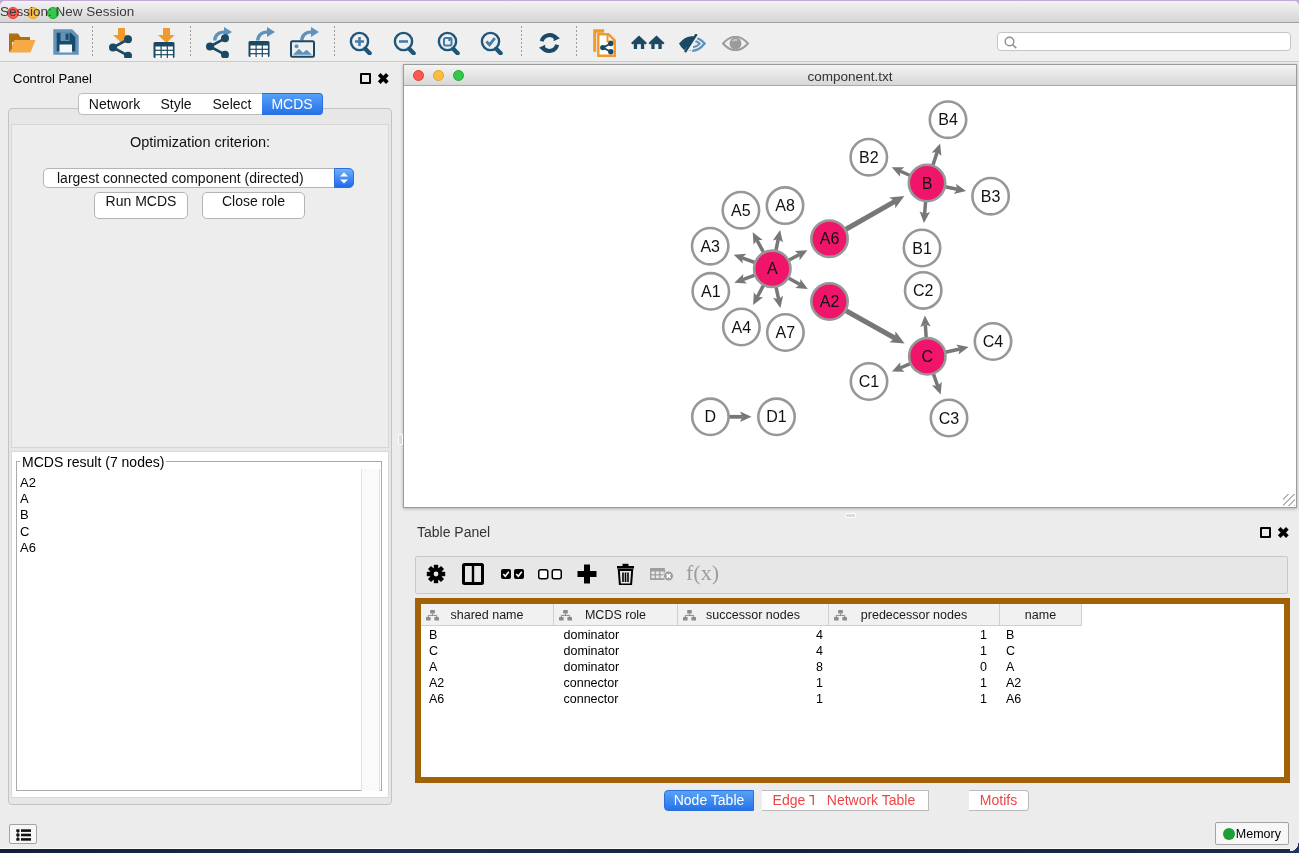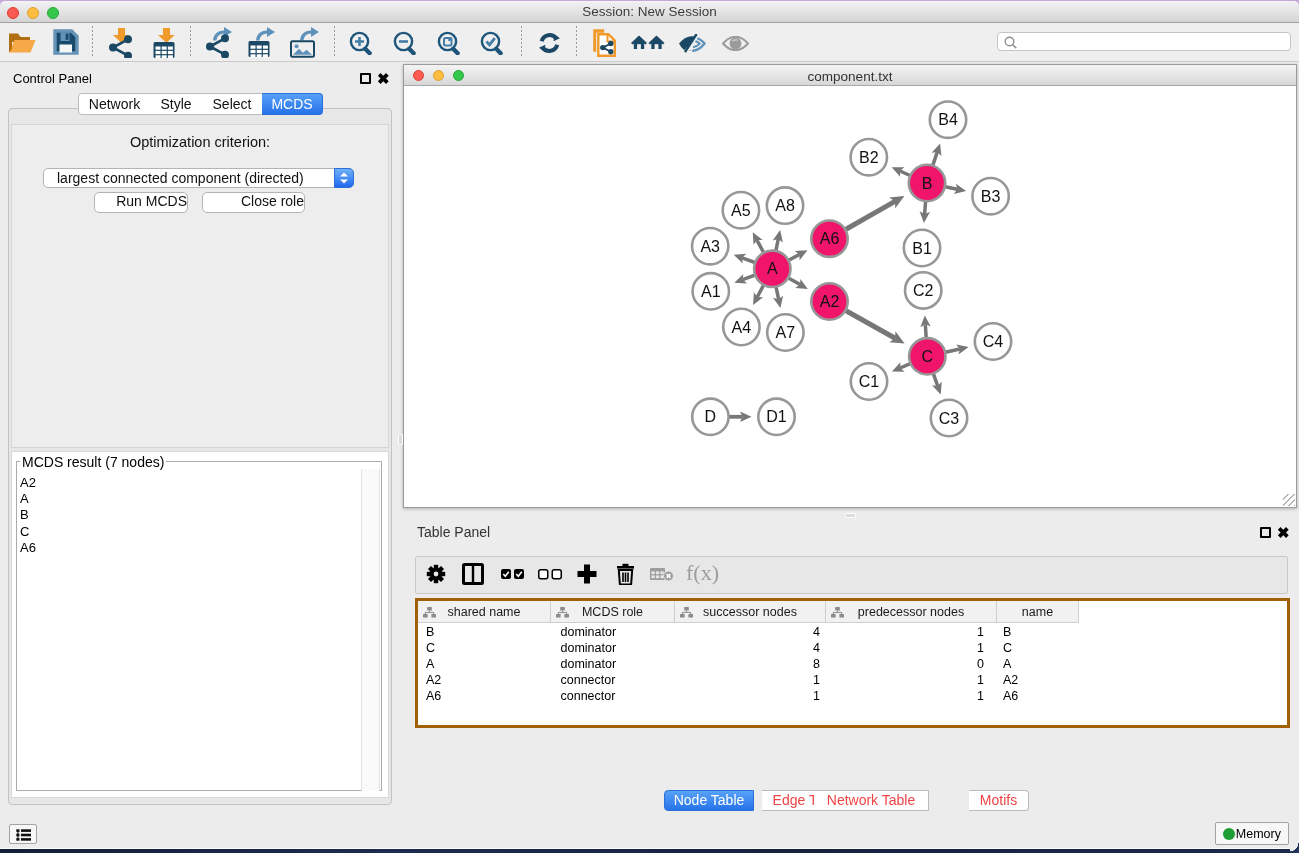--- a/index.html
+++ b/index.html
@@ -8,7 +8,7 @@
 
 #purple{left:0;top:0;width:1299px;height:8px;background:#c5a9d9}
 #titlebar{left:0;top:1px;width:1299px;height:22px;background:linear-gradient(#f3f3f3,#d4d4d4);border-bottom:1px solid #a0a0a0;border-radius:5px 5px 0 0}
-#titlebar .title{position:absolute;left:0;right:0;top:3px;text-align:center;font-size:13.5px;color:#3c3c3c}
+#titlebar .title{position:absolute;left:0;right:0;top:3px;font-size:13.5px;color:#3c3c3c}
 .tl{position:absolute;top:6px;width:12px;height:12px;border-radius:50%}
 #tl-r{left:7px;background:#fb5a52;border:1px solid #e13c35}
 #tl-y{left:27px;background:#fdbd3e;border:1px solid #e0a131}

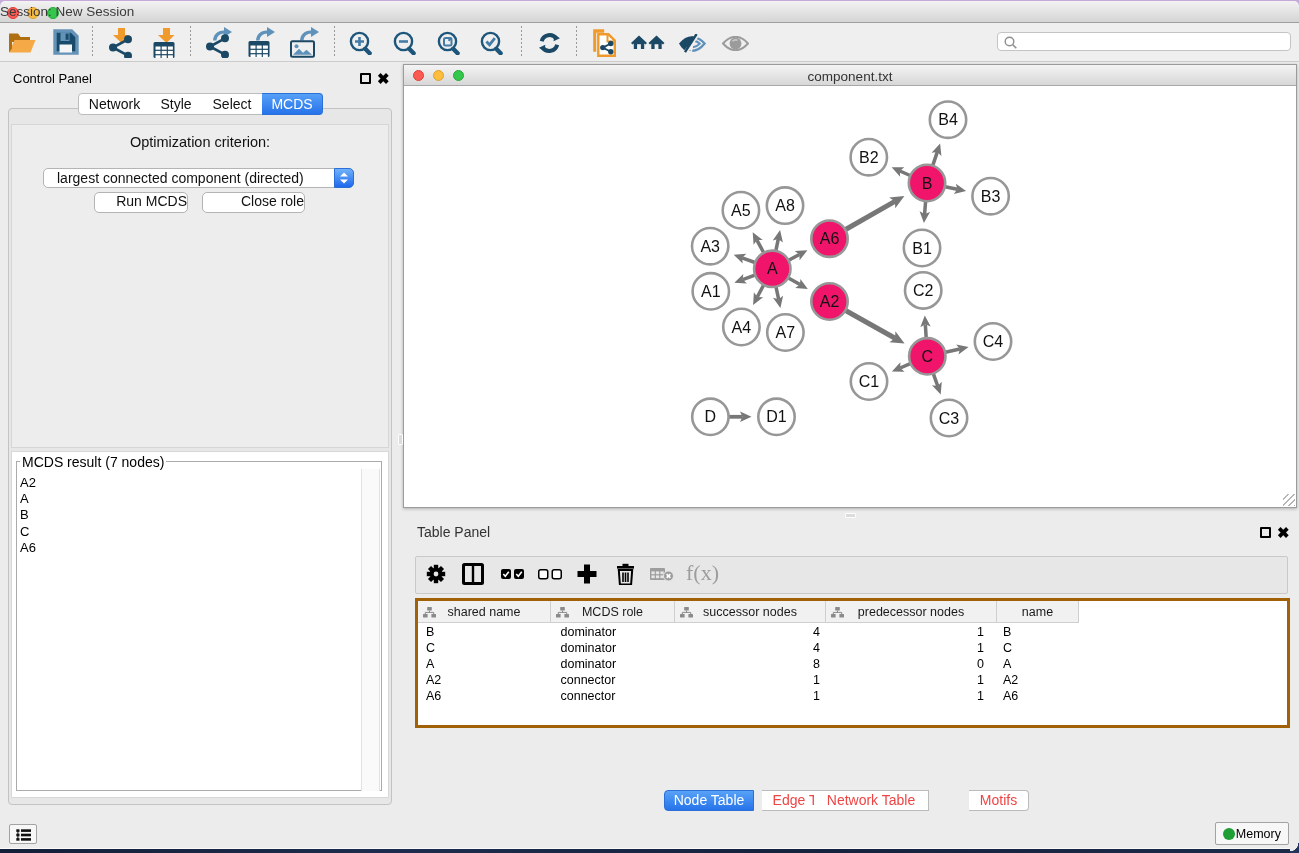--- a/index.html
+++ b/index.html
@@ -33,7 +33,7 @@
 #dropdown{left:43px;top:168px;width:311px;height:20px;background:#fff;border:1px solid #b4b4b4;border-radius:5px}
 #dropdown .dtext{position:absolute;left:13px;top:0.5px;font-size:14px;color:#111}
 #stepper{position:absolute;right:-1px;top:-1px;width:20px;height:20px;border-radius:0 5px 5px 0;background:linear-gradient(#6fb1f9,#2068ee);border:1px solid #2a70d8}
-.btn{position:absolute;top:191.5px;height:21px;background:#fff;border:1px solid #b4b4b4;border-radius:5px;font-size:14px;color:#111;text-align:right;line-height:17.5px}
+.btn{position:absolute;top:191.5px;height:27px;background:#fff;border:1px solid #b4b4b4;border-radius:5px;font-size:14px;color:#111;text-align:center;line-height:17.5px}
 #btn-run{left:94px;width:94px}
 #btn-close{left:202px;width:103px}
 #mcds-white{left:11px;top:451px;width:378px;height:347px;background:#fff;border:1px solid #d8d8d8}

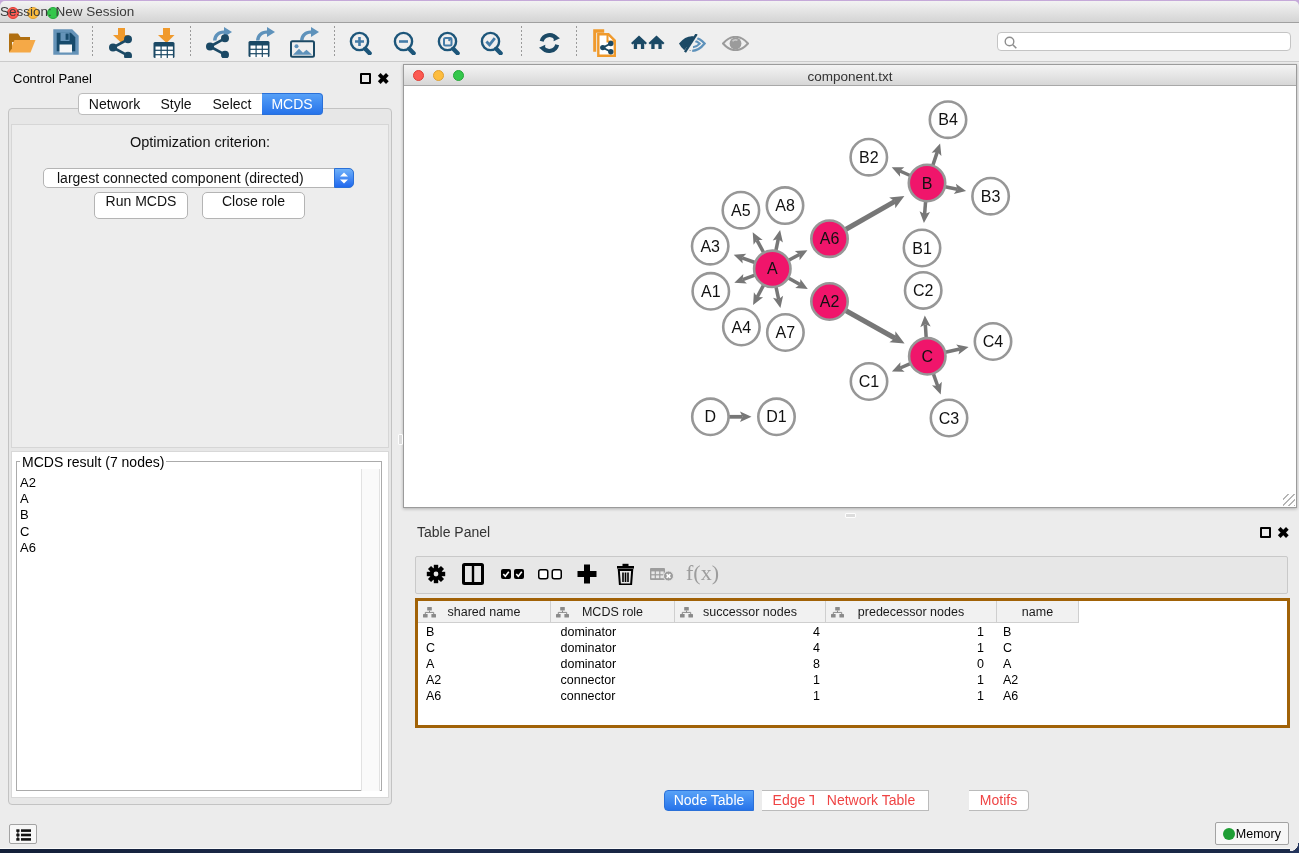--- a/index.html
+++ b/index.html
@@ -56,7 +56,7 @@
 #tp-float{left:1260px;top:527px;width:11px;height:11px;border:2px solid #000;border-radius:1px}
 #tp-close{left:1277px;top:524px;font-size:15px;font-weight:bold;color:#000}
 #tp-toolbar{left:415px;top:556px;width:873px;height:38px;background:#e7e7e7;border:1px solid #c9c9c9;border-radius:2px}
-#tp-table{left:415px;top:598px;width:875px;height:130px;background:#fff;border:3px solid #a16207}
+#tp-table{left:415px;top:598px;width:875px;height:185px;background:#fff;border:6px solid #a16207}
 .th{position:absolute;top:0;height:22px;background:#f1f1f1;border-right:1px solid #cfcfcf;border-bottom:1px solid #cfcfcf;font-size:12.5px;color:#1a1a1a;text-align:center;line-height:22px}
 .trow{position:absolute;font-size:12.5px;color:#000;height:16px;line-height:16px}
 .num{text-align:right}

